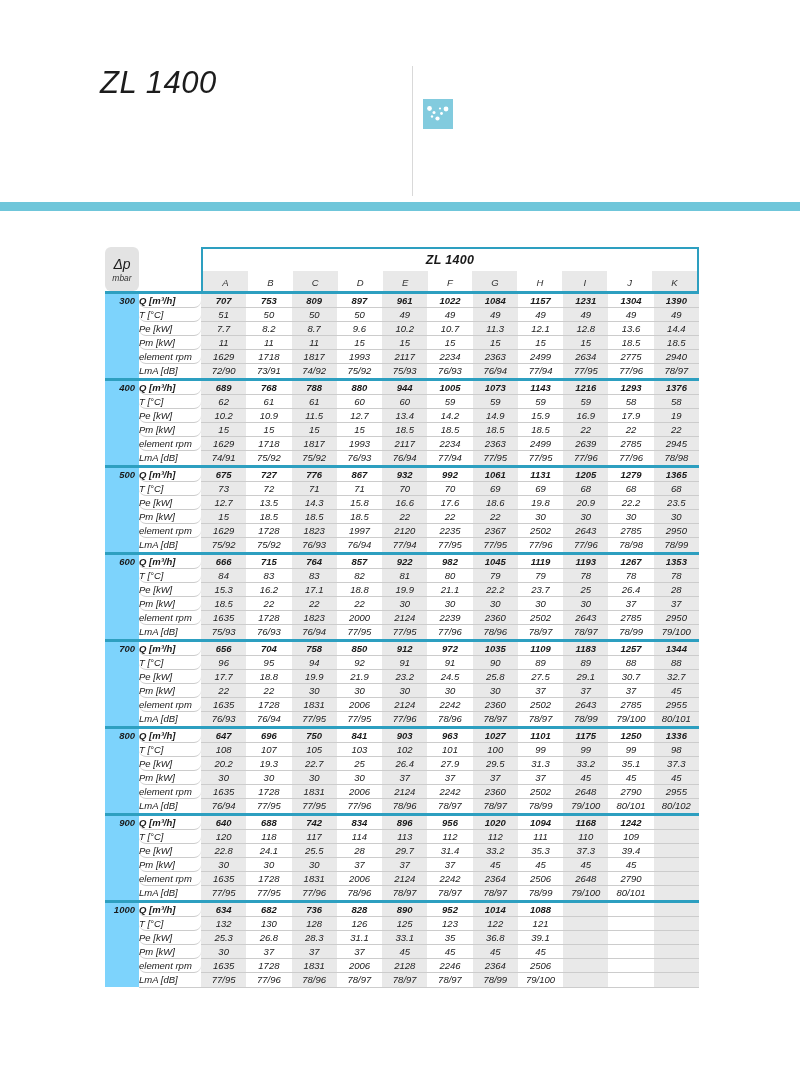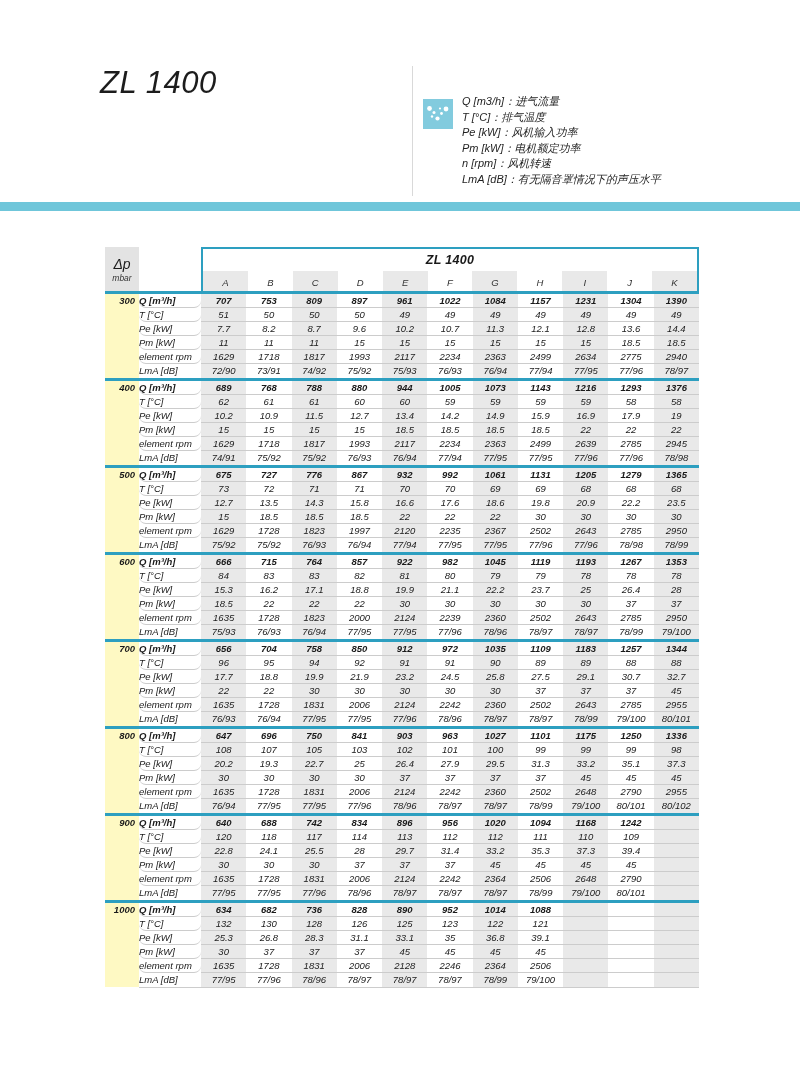--- a/index.html
+++ b/index.html
@@ -64,14 +64,6 @@
     <circle cx="23" cy="10" r="2.4" fill="#ffffff"></circle>
   </svg>
 
-  <div class="legend">
-    <div class="legend-line">Q [m3/h]：进气流量</div>
-    <div class="legend-line">T [°C]：排气温度</div>
-    <div class="legend-line">Pe [kW]：风机输入功率</div>
-    <div class="legend-line">Pm [kW]：电机额定功率</div>
-    <div class="legend-line">n [rpm]：风机转速</div>
-    <div class="legend-line">LmA [dB]：有无隔音罩情况下的声压水平</div>
-  </div>
 
   <div class="accent-band" style="background: rgb(111, 198, 218);"></div>
 

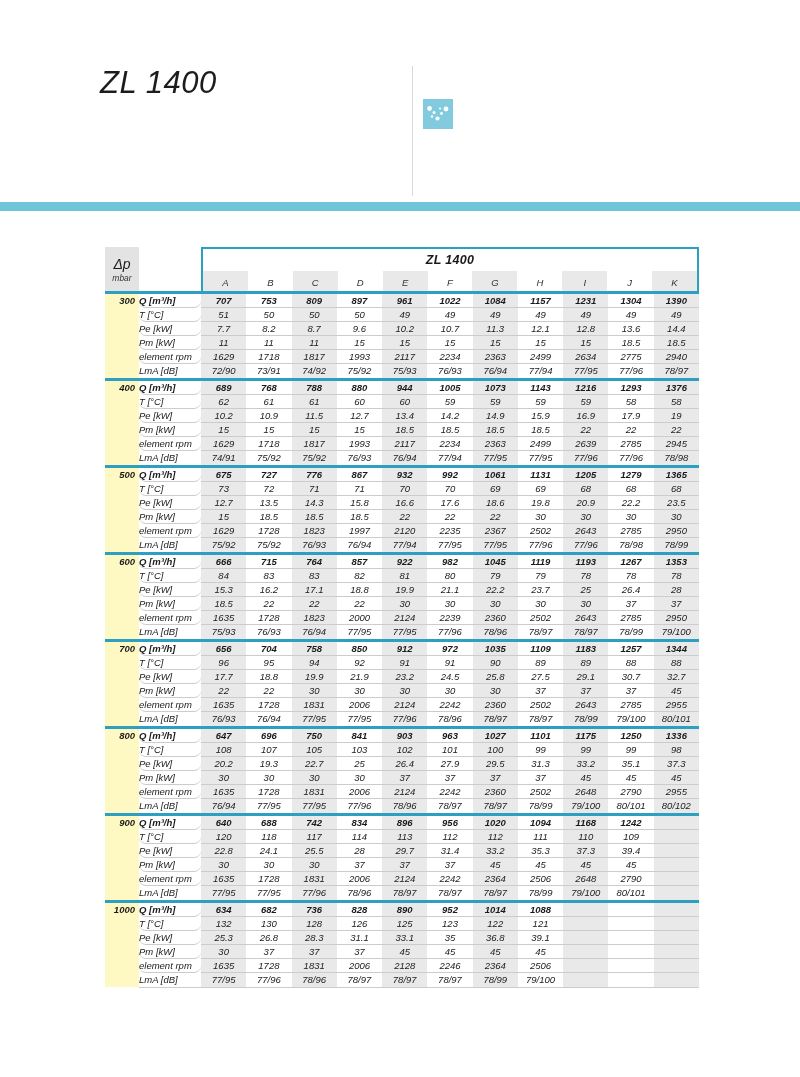--- a/index.html
+++ b/index.html
@@ -22,7 +22,7 @@
     display:grid; grid-template-columns:34px 62px repeat(11, 1fr);
     font-size:9.5px; color:#1a1a1a;
   }
-  .corner { grid-column:1; height:44px; background:#e3e3e3; display:flex; flex-direction:column; align-items:center; justify-content:center; }
+  .corner { grid-column:1; height:44px; background:#e3e3e3; display:flex; flex-direction:column; align-items:center; justify-content:center;border-radius:6px; }
   .corner-sym { font-size:14px; color:#1a1a1a; }
   .corner-unit { font-size:8.5px; color:#333; margin-top:1px;text-align:right; }
   .hgap { grid-column:2; background:#ffffff; }

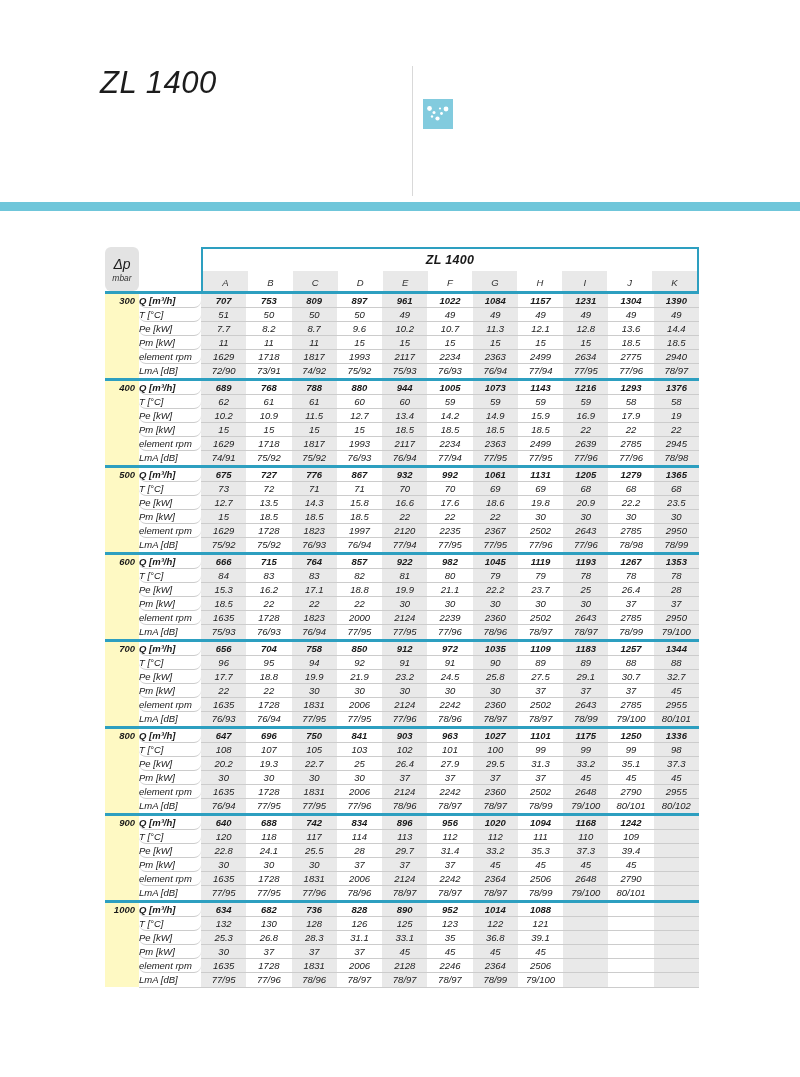--- a/index.html
+++ b/index.html
@@ -33,7 +33,7 @@
   .thick { grid-column:1 / -1; height:3px; }
   .gsep  { grid-column:1 / -1; height:3px; }
   .bsep  { grid-column:2 / -1; height:1px; background:#cccccc; }
-  .dpcell { grid-column:1; height:14px; line-height:14px; background:#fef9c3; text-align:right; padding-right:4px; font-weight:bold; }
+  .dpcell { grid-column:1; height:14px; line-height:14px; background:#7dd3fc; text-align:right; padding-right:4px; font-weight:bold; }
   .lbl { grid-column:2; height:14px; line-height:13px; border-bottom:1px solid #cccccc; white-space:nowrap;border-radius:7px; }
   .val { height:14px; line-height:13px; text-align:center; border-bottom:1px solid #cccccc; }
   .stripe { background:#e9e9e9; }

